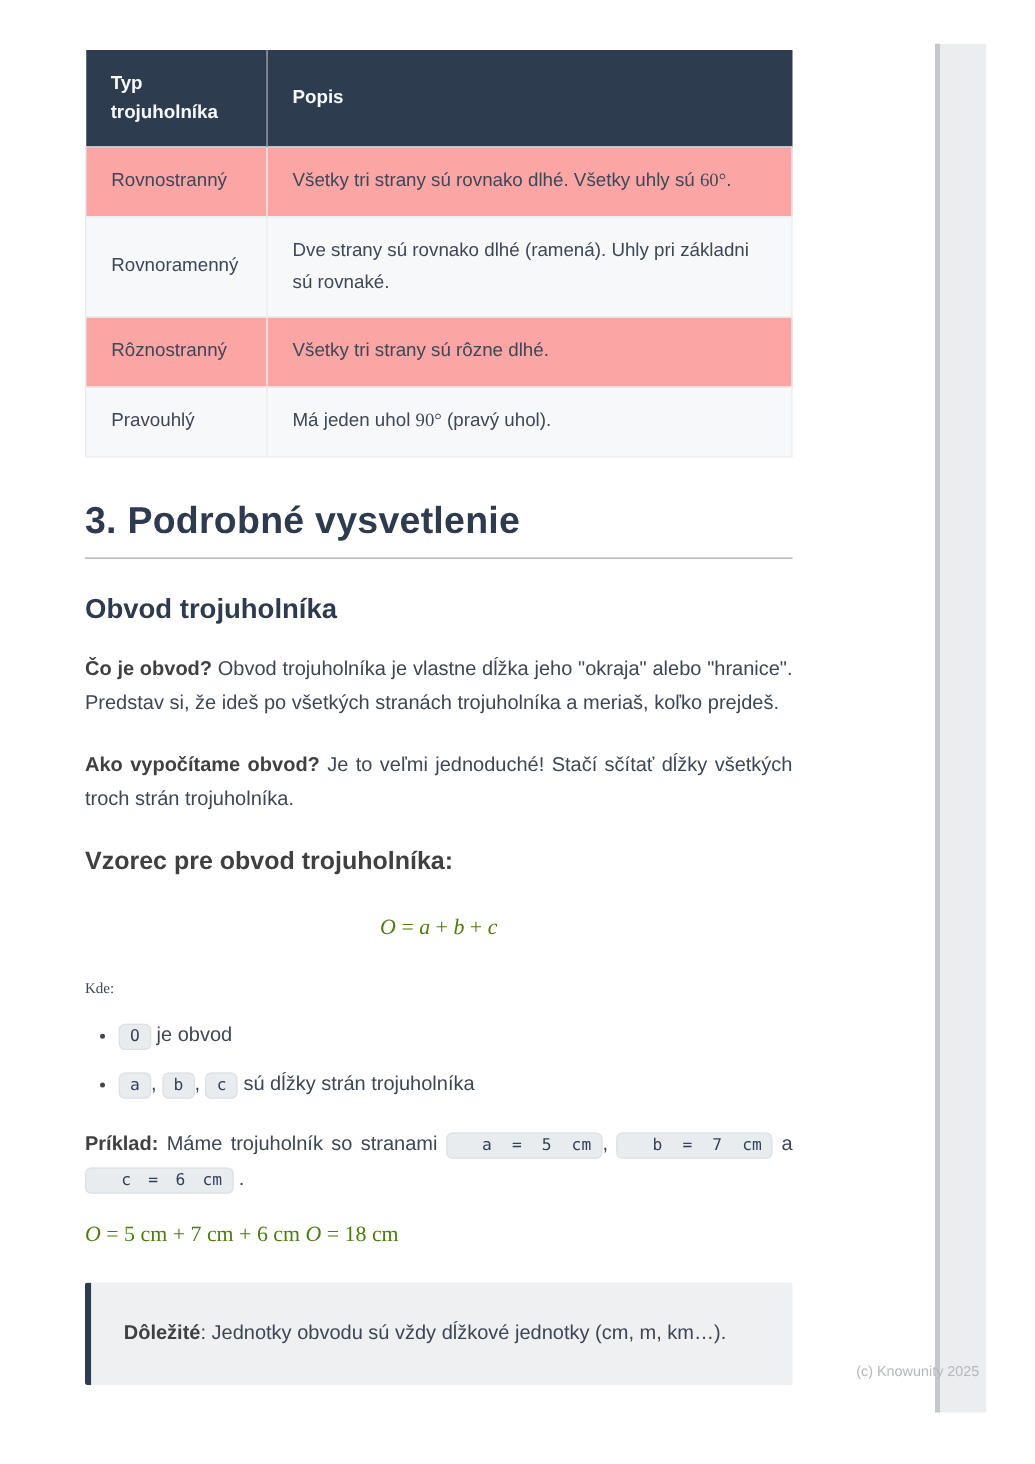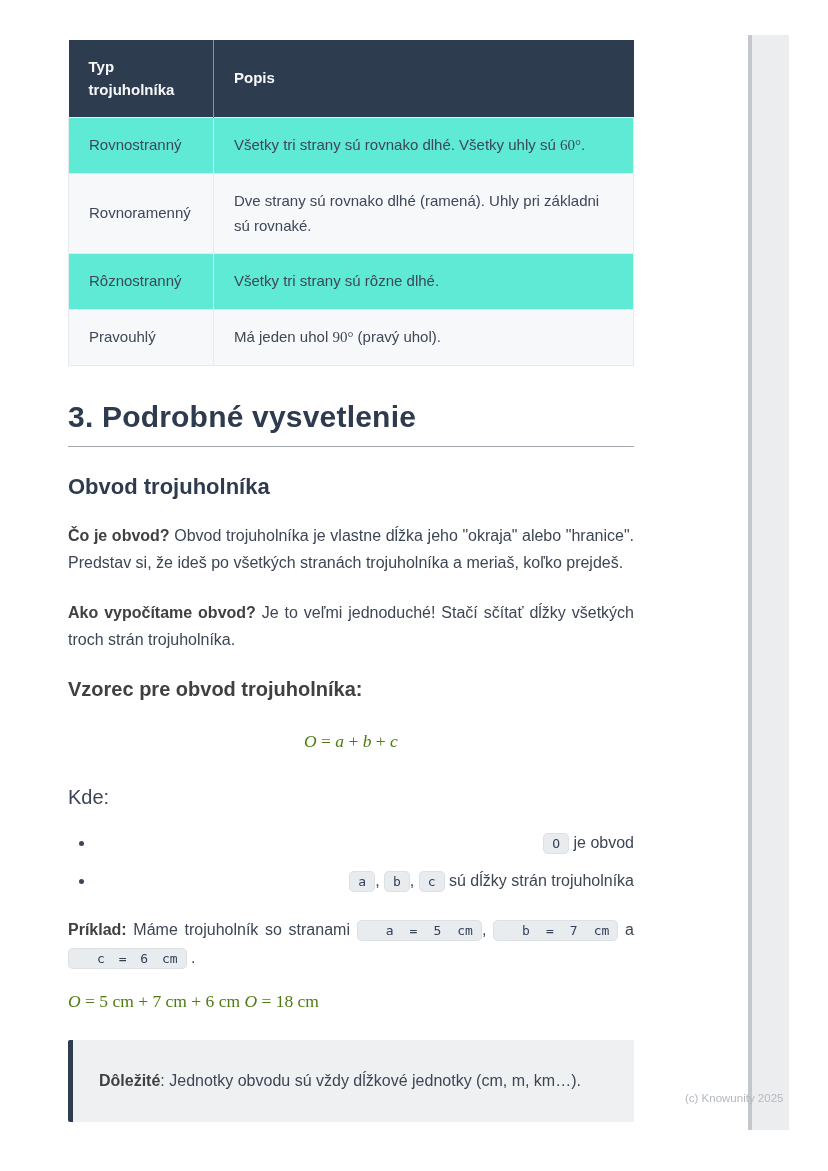--- a/index.html
+++ b/index.html
@@ -39,7 +39,7 @@
     color: #3d4757;
     line-height: 1.65;
     vertical-align: middle;
-    background: #5eead4;
+    background: #fca5a5;
   }
   .types tbody tr:nth-child(even) td { background: #f7f8fa; }
   .types col.c1 { width: 145px; }

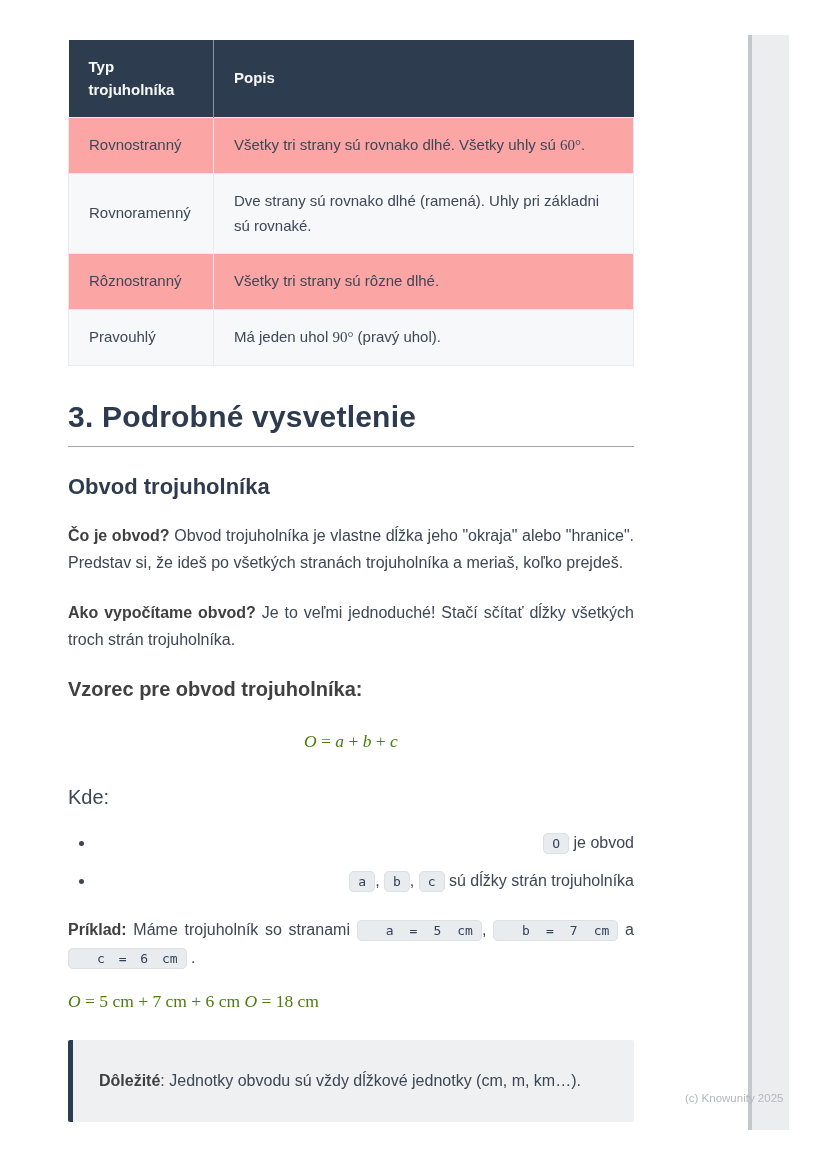--- a/index.html
+++ b/index.html
@@ -84,9 +84,10 @@
     margin: 24px 0 0 0;
   }
   p.plain-p {
-    font-size: 20px;
+    font-size: 12px;
     line-height: 1.7;
     margin: 28px 0 0 0;
+    font-family: Liberation Serif, serif;
   }
 
   

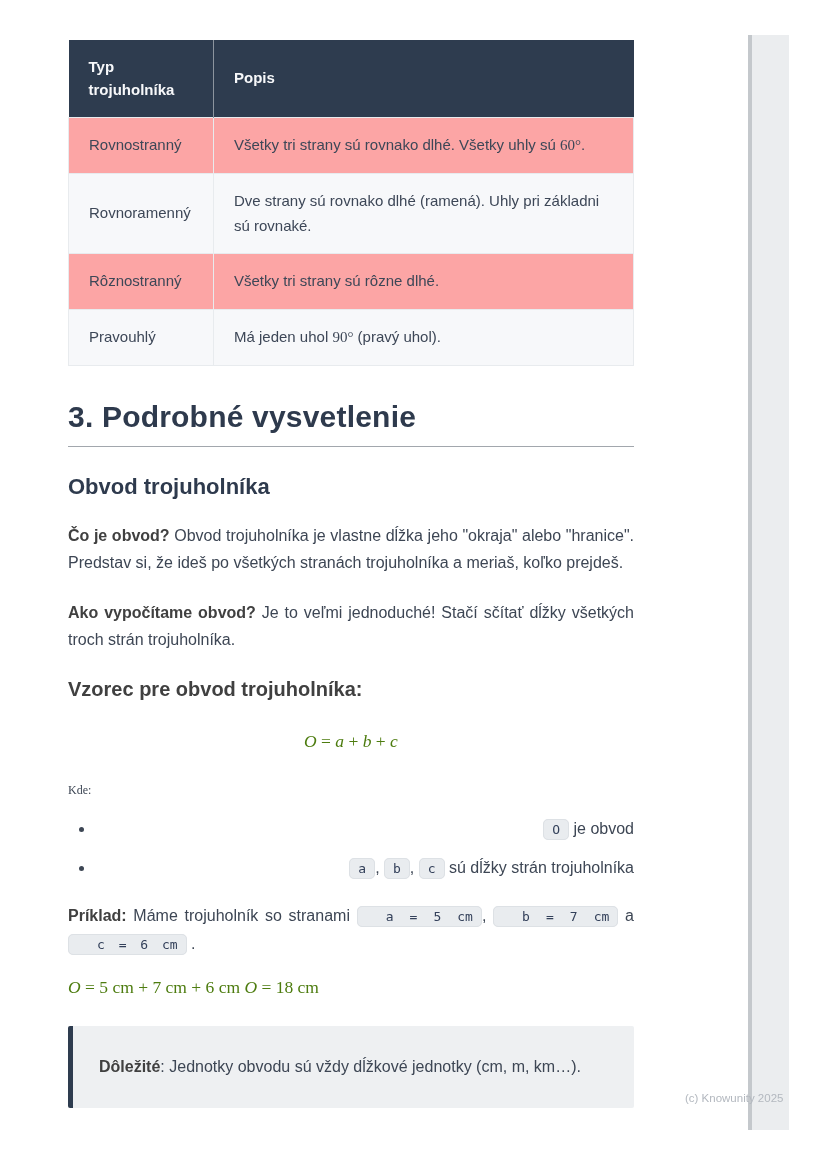--- a/index.html
+++ b/index.html
@@ -104,7 +104,6 @@
   ul.where-list {
     margin: 16px 0 0 0;
     padding-left: 27px;
-    text-align: right;
   }
   ul.where-list li {
     font-size: 16px;

